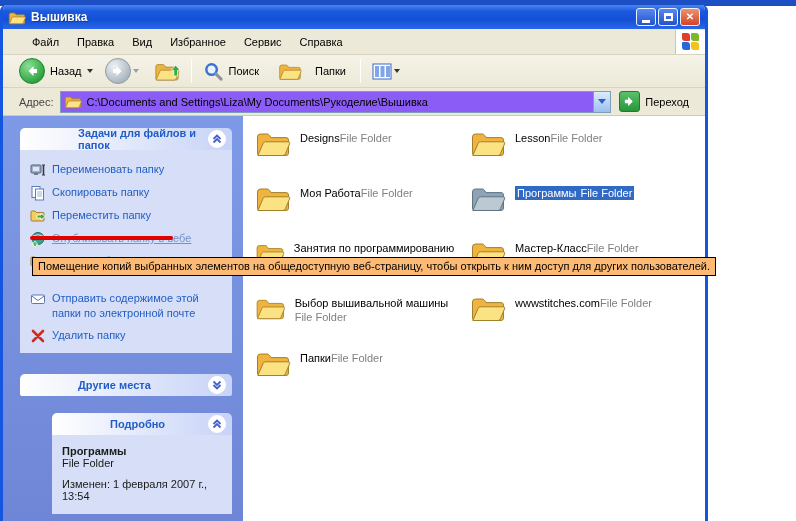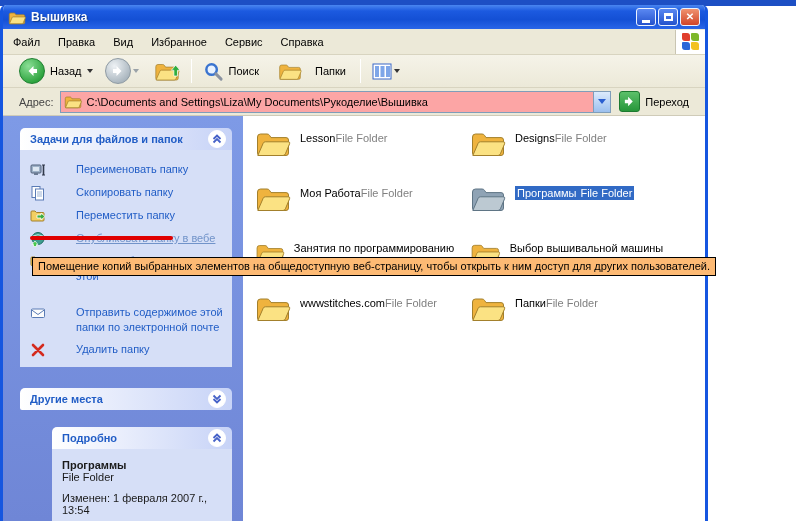--- a/index.html
+++ b/index.html
@@ -39,7 +39,7 @@
   
   .menubar {
     height:26px; background:#ece9d8; display:flex; align-items:center;
-    border-bottom:1px solid #d8d4c0; padding-left:1px;
+    border-bottom:1px solid #d8d4c0; padding-left:20px;
   }
   .menu-item { padding:4px 9px; }
   .menubar .spacer { flex:1; }

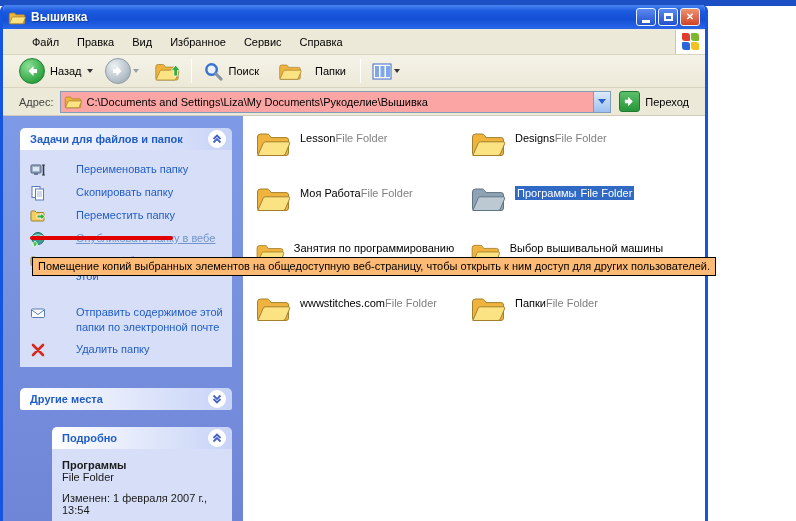--- a/index.html
+++ b/index.html
@@ -78,7 +78,7 @@
   }
   .addr-label { margin:0 6px 0 4px; color:#444; }
   .addr-combo {
-    flex:1; height:22px; background:#fca5a5; border:1px solid #7f9db9;
+    flex:1; height:22px; background:#8b5cf6; border:1px solid #7f9db9;
     display:flex; align-items:center; padding-left:3px; position:relative;
   }
   .addr-combo .path { margin-left:5px; flex:1; white-space:nowrap; overflow:hidden; }

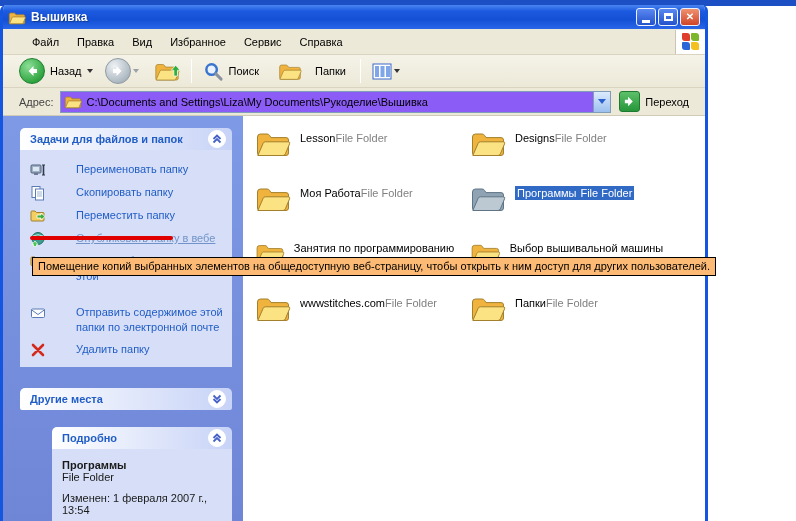--- a/index.html
+++ b/index.html
@@ -106,7 +106,7 @@
     background:linear-gradient(90deg,#ffffff,#c7d3f7);
     display:flex; align-items:center; padding:0 6px 0 10px;
   }
-  .panel-title { color:#215dc6; font-weight:bold; flex:1; }
+  .panel-title { color:#215dc6; font-weight:bold; flex:1;margin-left:48px; }
   .chev-btn {
     width:18px; height:18px; border-radius:50%; background:#fff;
     border:1px solid #fff; display:flex; align-items:center; justify-content:center;

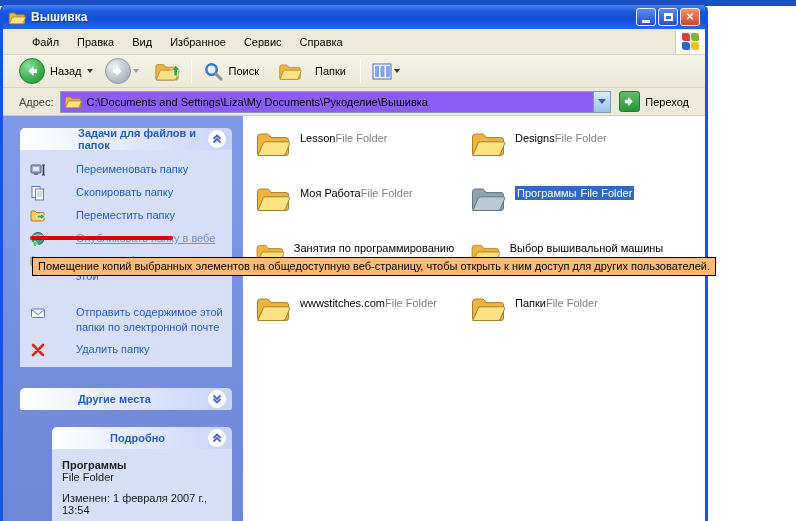--- a/index.html
+++ b/index.html
@@ -392,15 +392,15 @@
               <path d="M2.5 9 Q2.5 6 5.5 6 L12 6 Q13.6 6 14.6 7.4 L16 9.6 L31 9.6 Q33.5 9.6 33.5 12 L33.5 25 Q33.5 27.5 31 27.5 L5 27.5 Q2.5 27.5 2.5 25 Z" fill="#efb33e" stroke="#a3802c"></path>
               <path d="M2.8 27.5 L8.2 15.2 Q8.8 13.8 10.3 13.8 L33.2 13.8 Q35.4 13.8 34.6 15.8 L30.4 25.8 Q29.7 27.5 28 27.5 Z" fill="#fbe283" stroke="#a3802c"></path>
             </svg>
+          <div class="txt"><div class="fname">Designs</div><div class="fsub">File Folder</div></div>
+        </div>
+
+        <div class="tile">
+          <svg width="36" height="30" viewBox="0 0 36 30">
+              <path d="M2.5 9 Q2.5 6 5.5 6 L12 6 Q13.6 6 14.6 7.4 L16 9.6 L31 9.6 Q33.5 9.6 33.5 12 L33.5 25 Q33.5 27.5 31 27.5 L5 27.5 Q2.5 27.5 2.5 25 Z" fill="#efb33e" stroke="#a3802c"></path>
+              <path d="M2.8 27.5 L8.2 15.2 Q8.8 13.8 10.3 13.8 L33.2 13.8 Q35.4 13.8 34.6 15.8 L30.4 25.8 Q29.7 27.5 28 27.5 Z" fill="#fbe283" stroke="#a3802c"></path>
+            </svg>
           <div class="txt"><div class="fname">Lesson</div><div class="fsub">File Folder</div></div>
-        </div>
-
-        <div class="tile">
-          <svg width="36" height="30" viewBox="0 0 36 30">
-              <path d="M2.5 9 Q2.5 6 5.5 6 L12 6 Q13.6 6 14.6 7.4 L16 9.6 L31 9.6 Q33.5 9.6 33.5 12 L33.5 25 Q33.5 27.5 31 27.5 L5 27.5 Q2.5 27.5 2.5 25 Z" fill="#efb33e" stroke="#a3802c"></path>
-              <path d="M2.8 27.5 L8.2 15.2 Q8.8 13.8 10.3 13.8 L33.2 13.8 Q35.4 13.8 34.6 15.8 L30.4 25.8 Q29.7 27.5 28 27.5 Z" fill="#fbe283" stroke="#a3802c"></path>
-            </svg>
-          <div class="txt"><div class="fname">Designs</div><div class="fsub">File Folder</div></div>
         </div>
 
         <div class="tile">

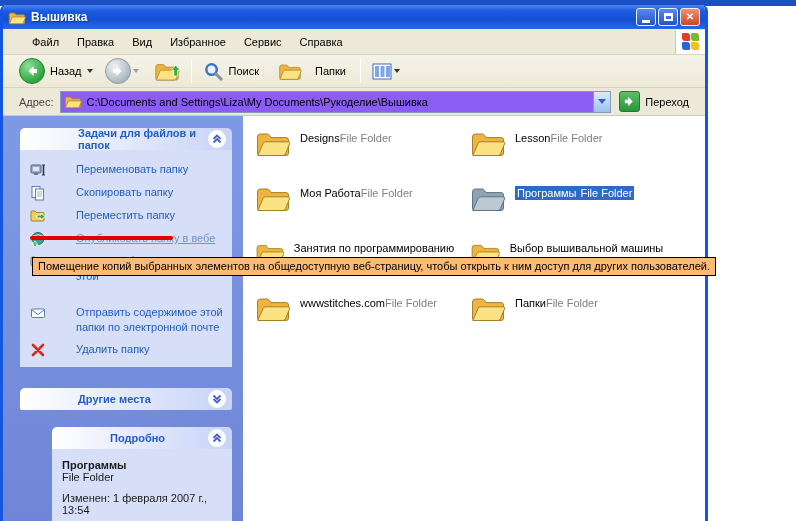--- a/index.html
+++ b/index.html
@@ -112,7 +112,7 @@
     border:1px solid #fff; display:flex; align-items:center; justify-content:center;
   }
   .panel-body { background:#d6dff7; padding:12px 8px 9px 10px; }
-  .task-row { display:flex; align-items:flex-start; margin-bottom:7px; color:#215dc6; line-height:15px;gap:24px; }
+  .task-row { display:flex; align-items:flex-start; margin-bottom:7px; color:#215dc6; line-height:15px; }
   .task-row .ticon { width:16px; height:16px; margin-right:6px; flex:none; }
   .task-label { max-width:172px; }
   .task-row.publish .task-label { color:#7193c9; text-decoration:underline; }

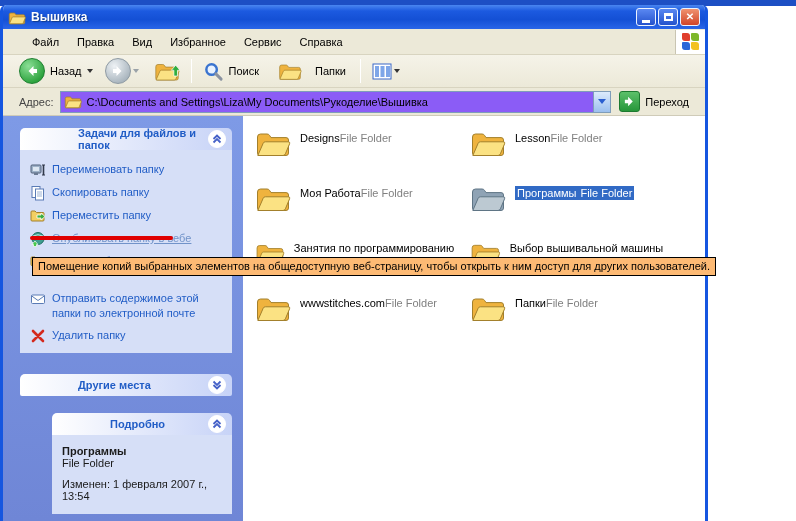--- a/index.html
+++ b/index.html
@@ -427,6 +427,13 @@
           <div class="txt"><div class="fname">Занятия по программированию</div><div class="fsub">File Folder</div></div>
         </div>
 
+        <div class="tile">
+          <svg width="36" height="30" viewBox="0 0 36 30">
+              <path d="M2.5 9 Q2.5 6 5.5 6 L12 6 Q13.6 6 14.6 7.4 L16 9.6 L31 9.6 Q33.5 9.6 33.5 12 L33.5 25 Q33.5 27.5 31 27.5 L5 27.5 Q2.5 27.5 2.5 25 Z" fill="#efb33e" stroke="#a3802c"></path>
+              <path d="M2.8 27.5 L8.2 15.2 Q8.8 13.8 10.3 13.8 L33.2 13.8 Q35.4 13.8 34.6 15.8 L30.4 25.8 Q29.7 27.5 28 27.5 Z" fill="#fbe283" stroke="#a3802c"></path>
+            </svg>
+          <div class="txt"><div class="fname">Мастер-Класс</div><div class="fsub">File Folder</div></div>
+        </div>
 
         <div class="tile">
           <svg width="36" height="30" viewBox="0 0 36 30">

